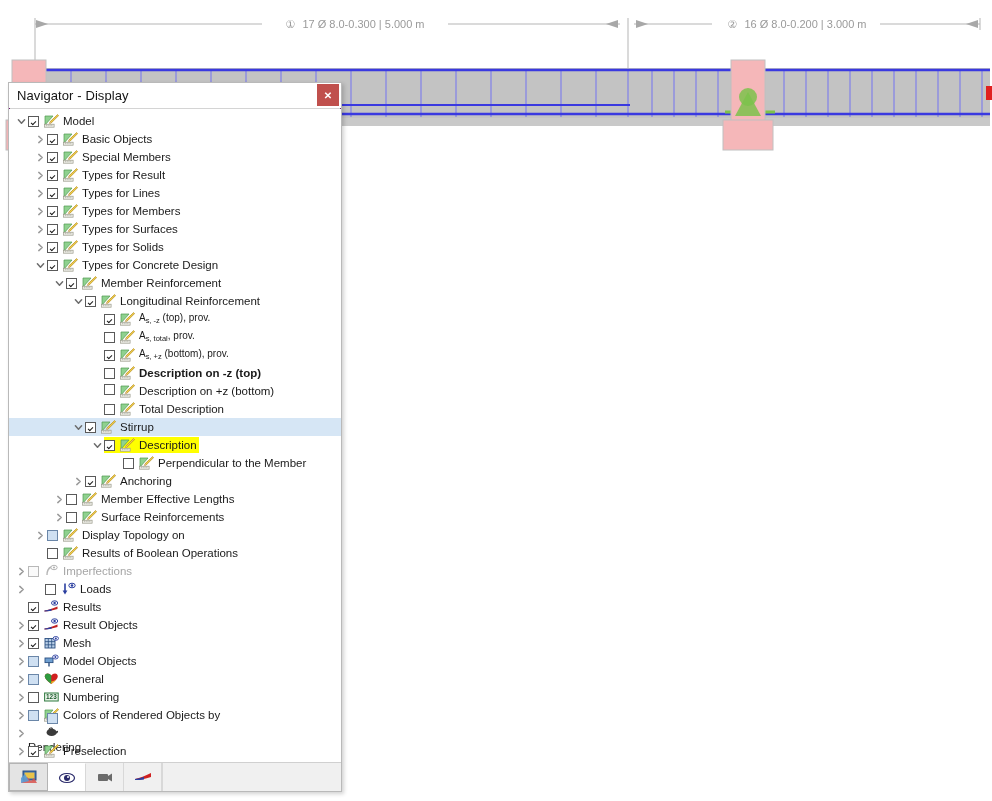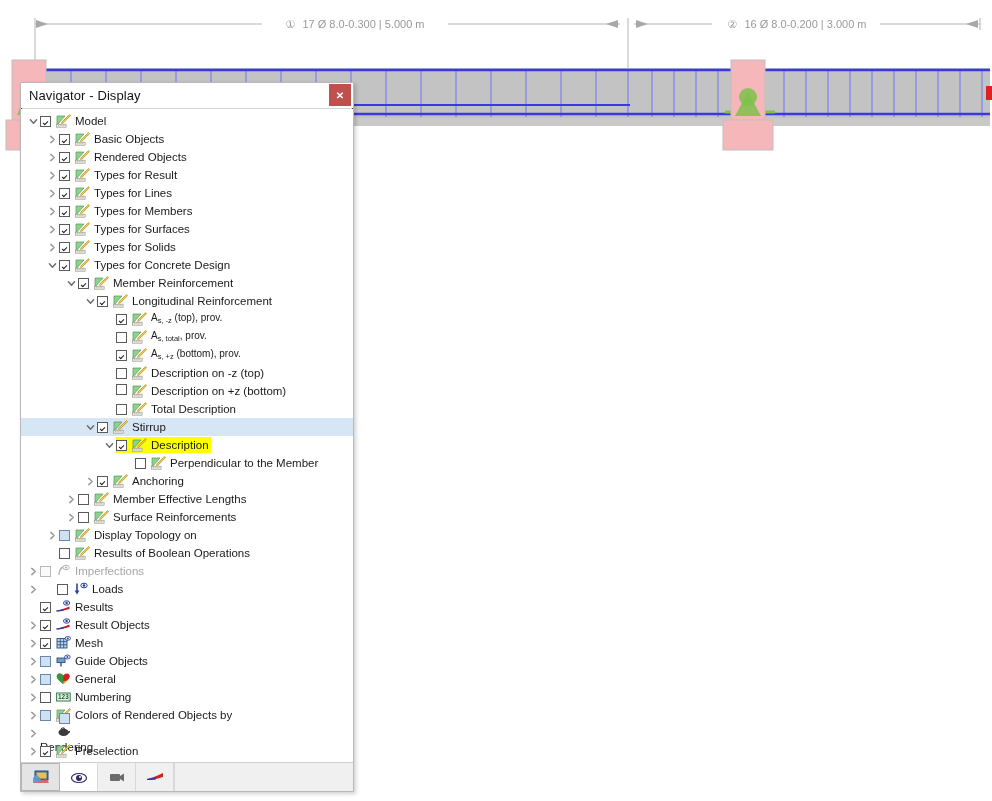--- a/index.html
+++ b/index.html
@@ -19,7 +19,7 @@
 
   
   #navigator{
-    position:absolute;left:20px;top:82px;width:332px;height:708px;
+    position:absolute;left:8px;top:82px;width:332px;height:708px;
     background:#701a75;
     border:1px solid #b9b9b9;
     box-shadow:2px 2px 4px rgba(0,0,0,0.18);

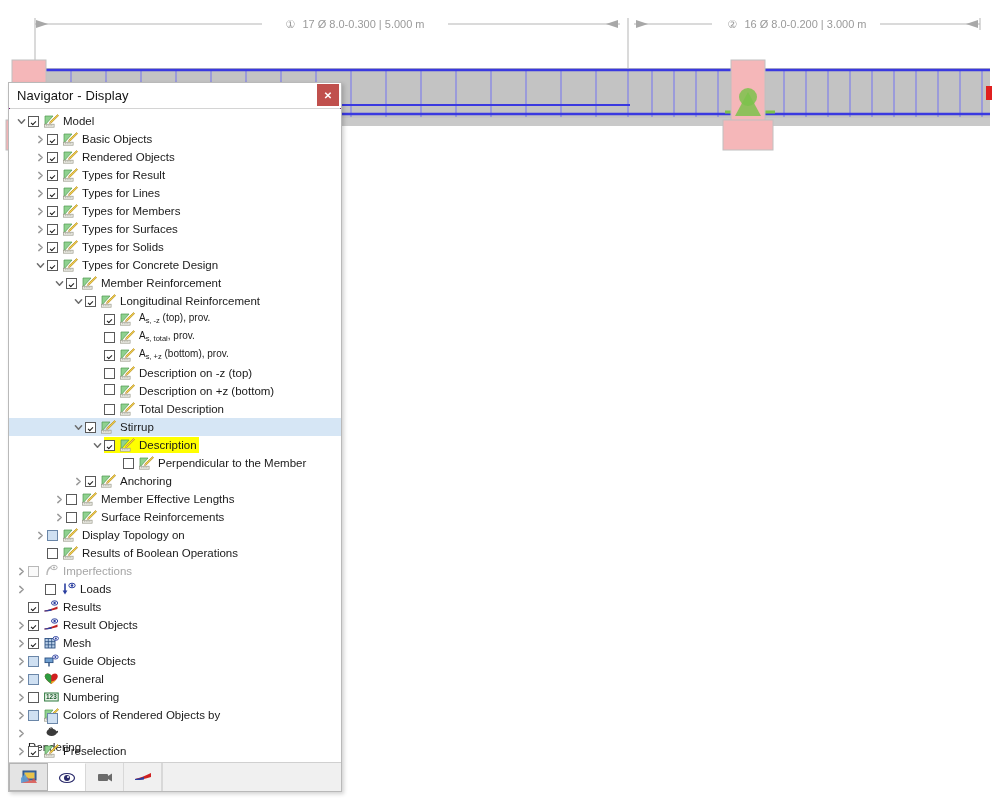--- a/index.html
+++ b/index.html
@@ -297,7 +297,7 @@
               <path d="M5.6,9.4 L6,7.8 L7,8.8 Z" fill="#e8b9b9"></path>
             </svg>
           </span>
-          <span class="lbl">Rendered Objects</span>
+          <span class="lbl">Special Members</span>
         </span>
       </div>
       <div class="row" style="padding-left: 25px;">

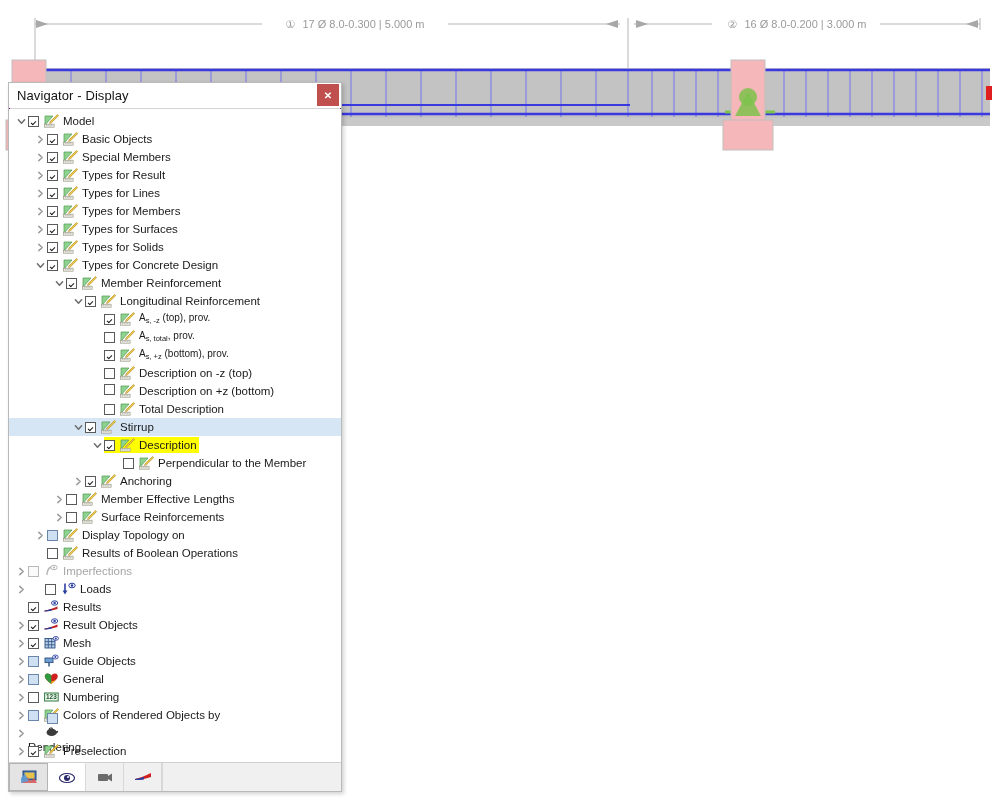--- a/index.html
+++ b/index.html
@@ -541,7 +541,7 @@
           <span class="lbl small">A<sub>s, +z</sub><span> (bottom), prov.</span></span>
         </span>
       </div>
-      <div class="row" style="padding-left: 82px;">
+      <div class="row" style="padding-left: 82px; font-weight: bold;">
         <span class="arrow blank"></span>
         <span style="display: flex; align-items: center;">
           <span class="cb"></span>

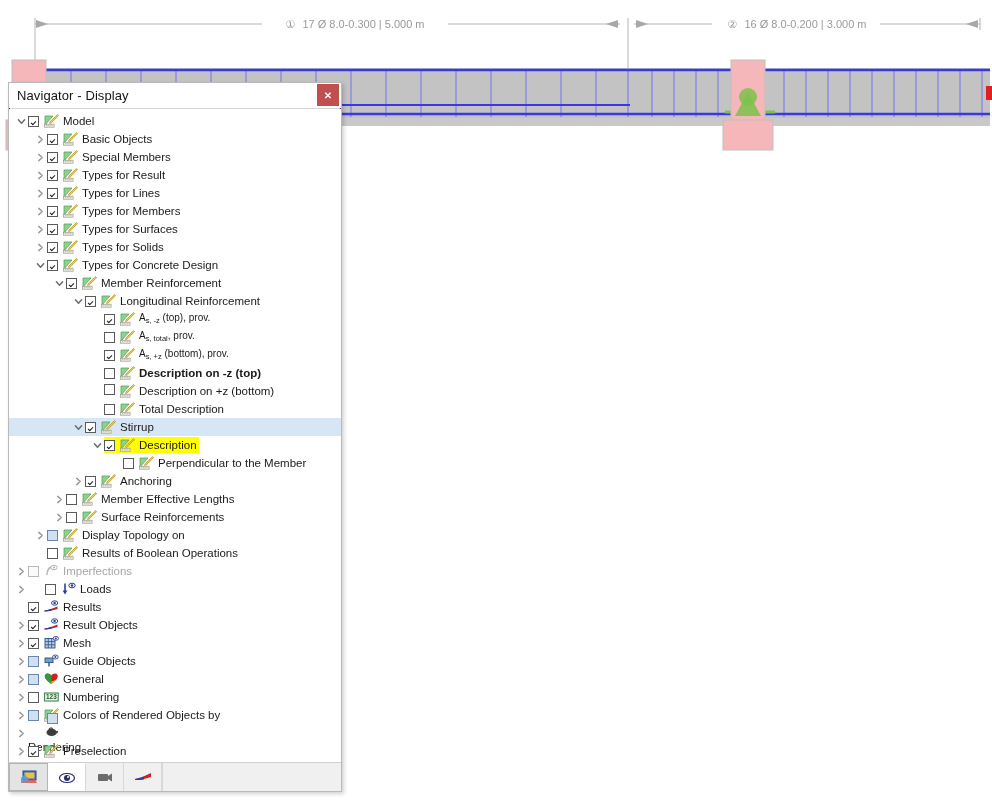--- a/index.html
+++ b/index.html
@@ -883,7 +883,7 @@
               <circle cx="11.4" cy="3" r="1" fill="#2b3fa0"></circle>
             </svg>
           </span>
-          <span class="lbl">Guide Objects</span>
+          <span class="lbl">Model Objects</span>
         </span>
       </div>
       <div class="row" style="padding-left: 6px;">

